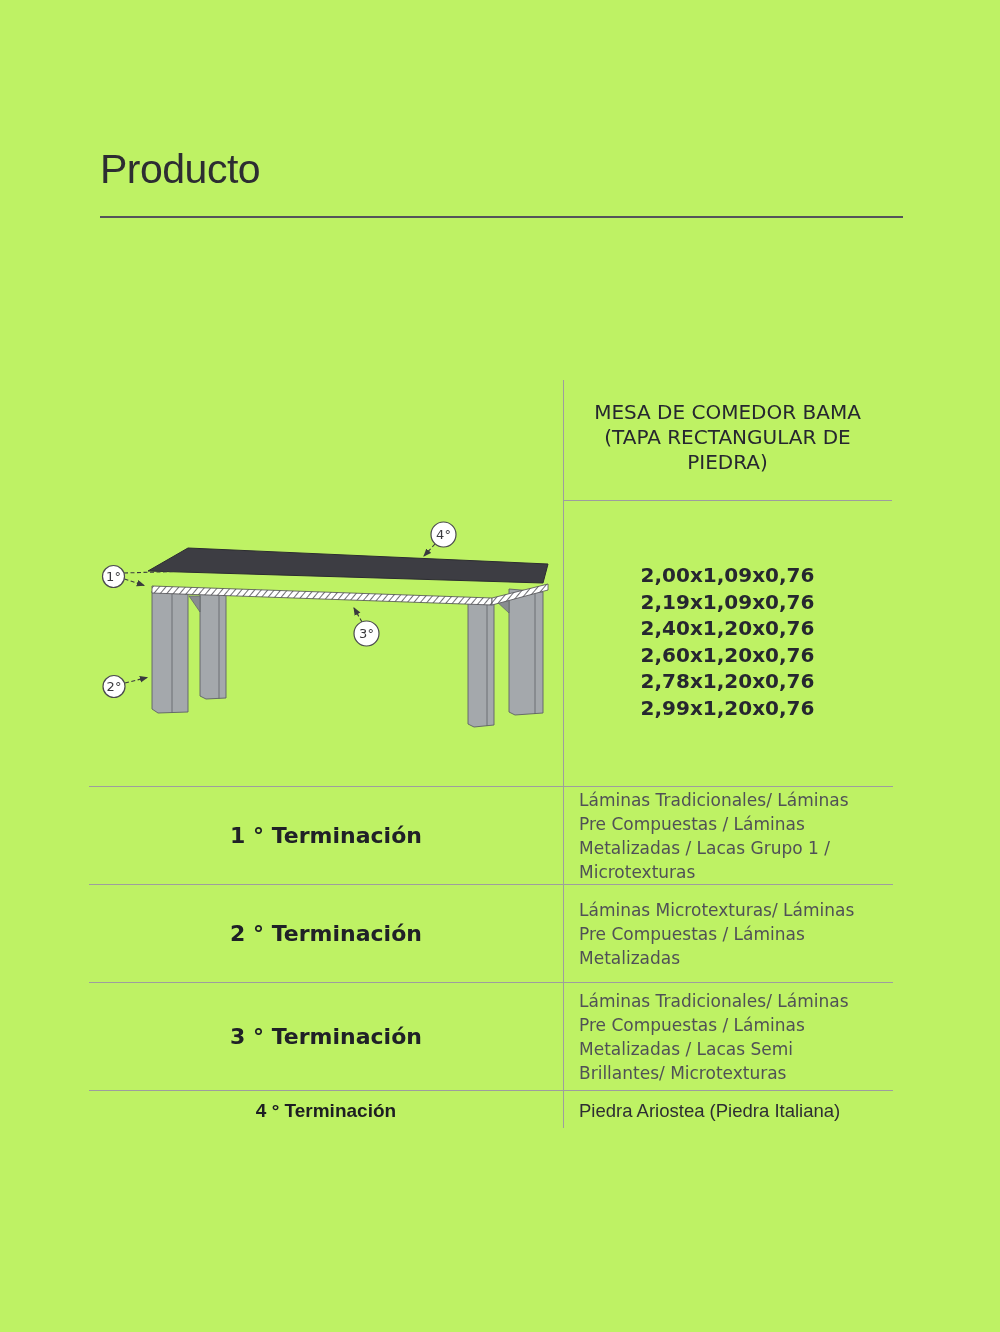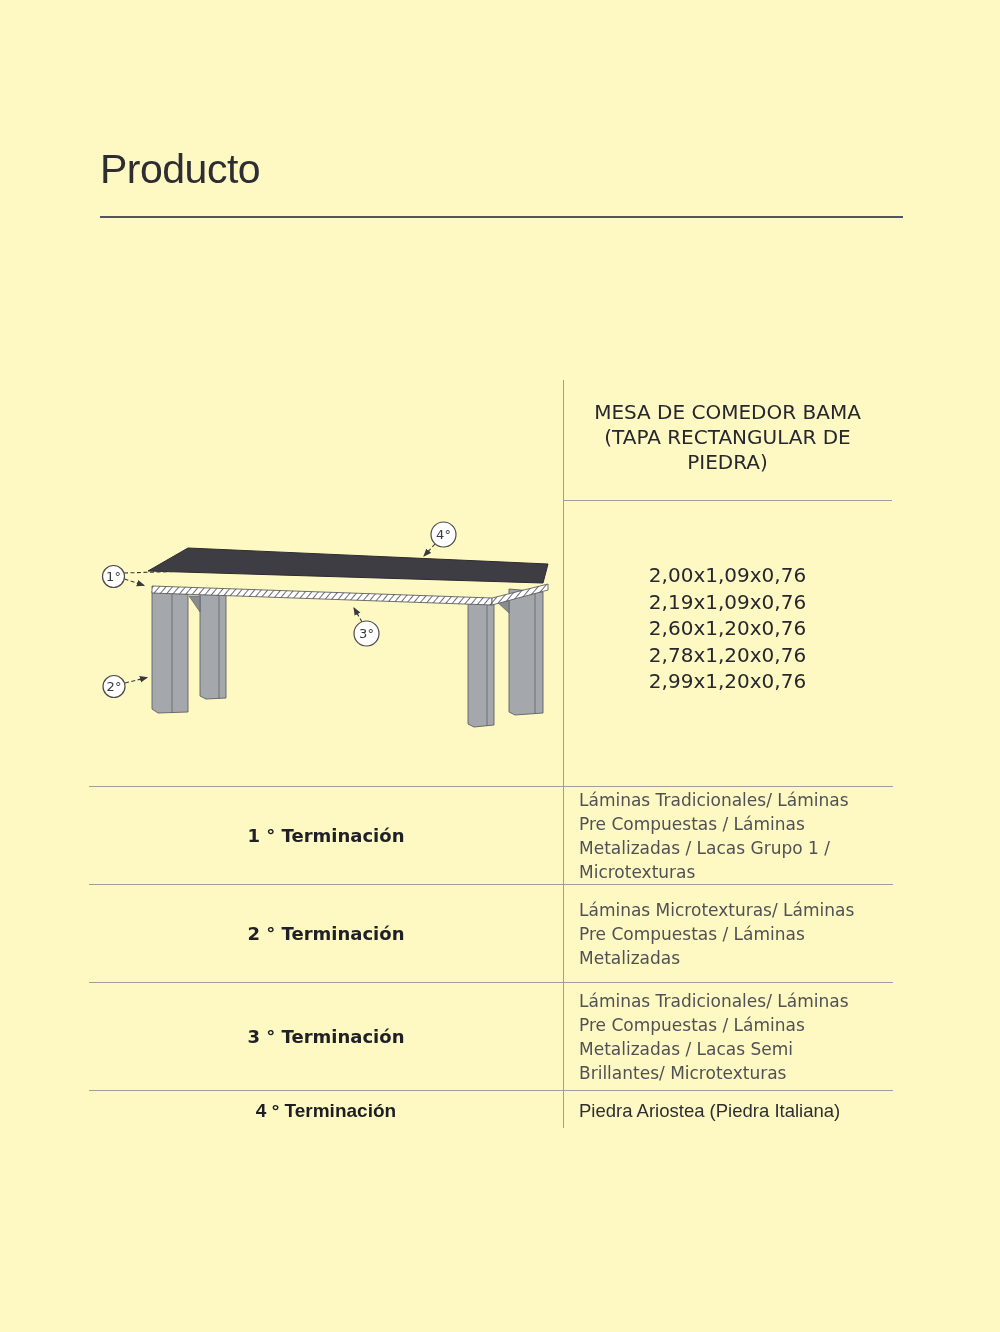--- a/index.html
+++ b/index.html
@@ -4,7 +4,7 @@
 <style>
   html,body{margin:0;padding:0;background:#ffffff;}
   .page{
-    position:relative;width:1000px;height:1332px;background:#fef9c3;overflow:hidden;
+    position:relative;width:1000px;height:1332px;background:#bef264;overflow:hidden;
     font-family:"DejaVu Sans",sans-serif;
   }
   .page-title{

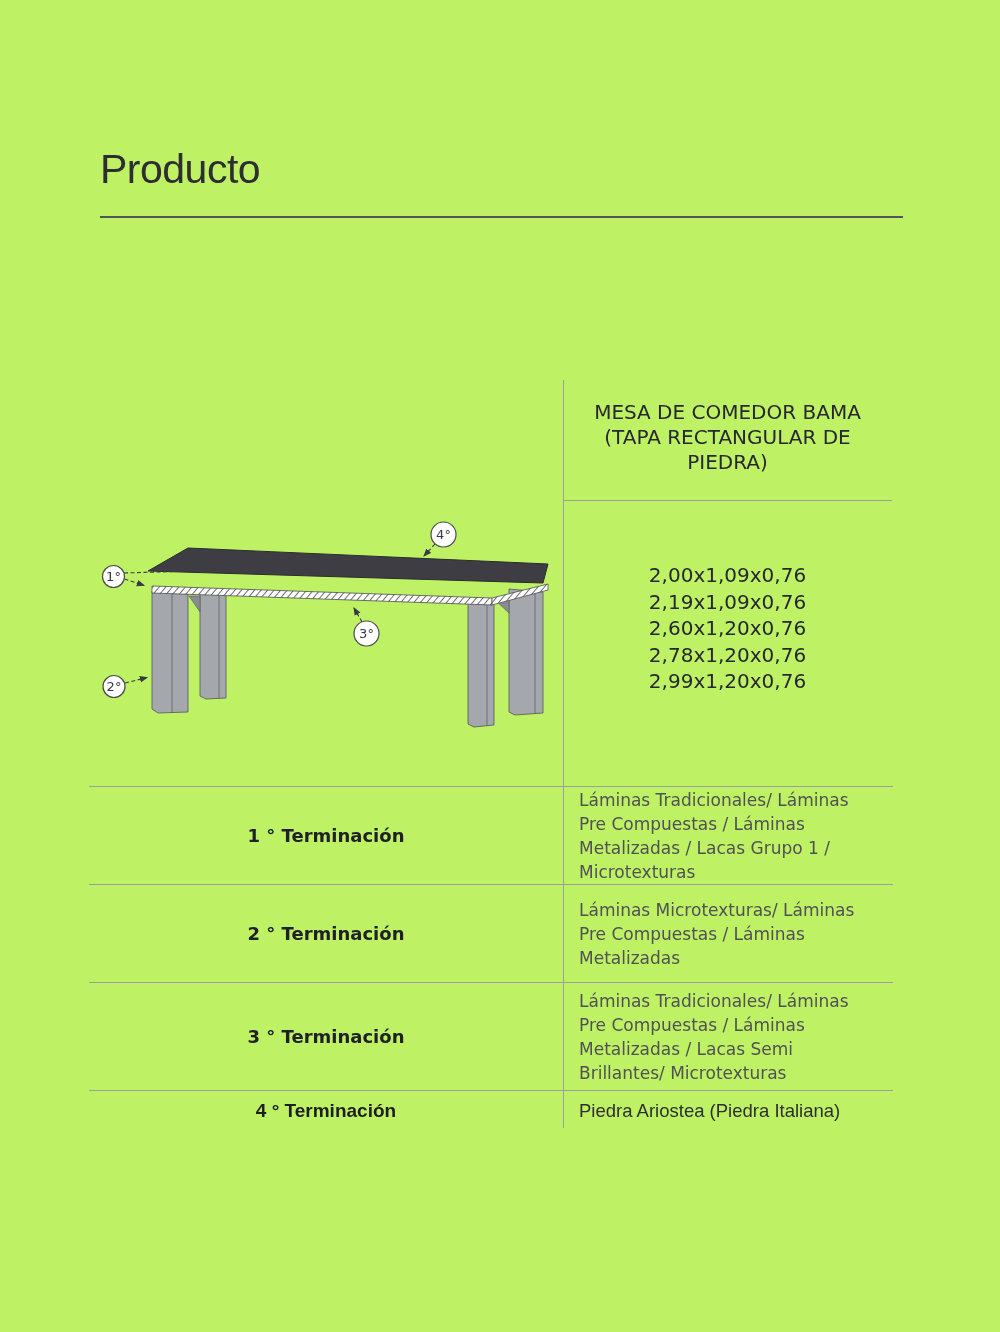--- a/index.html
+++ b/index.html
@@ -30,7 +30,7 @@
   }
   .size-list{
     position:absolute;left:563px;top:562px;width:329px;
-    text-align:center;font-weight:400;font-size:20px;line-height:26.5px;color:#26272f;
+    text-align:center;font-weight:700;font-size:20px;line-height:26.5px;color:#26272f;
   }
   .finishes{
     position:absolute;left:89px;top:786px;width:804px;

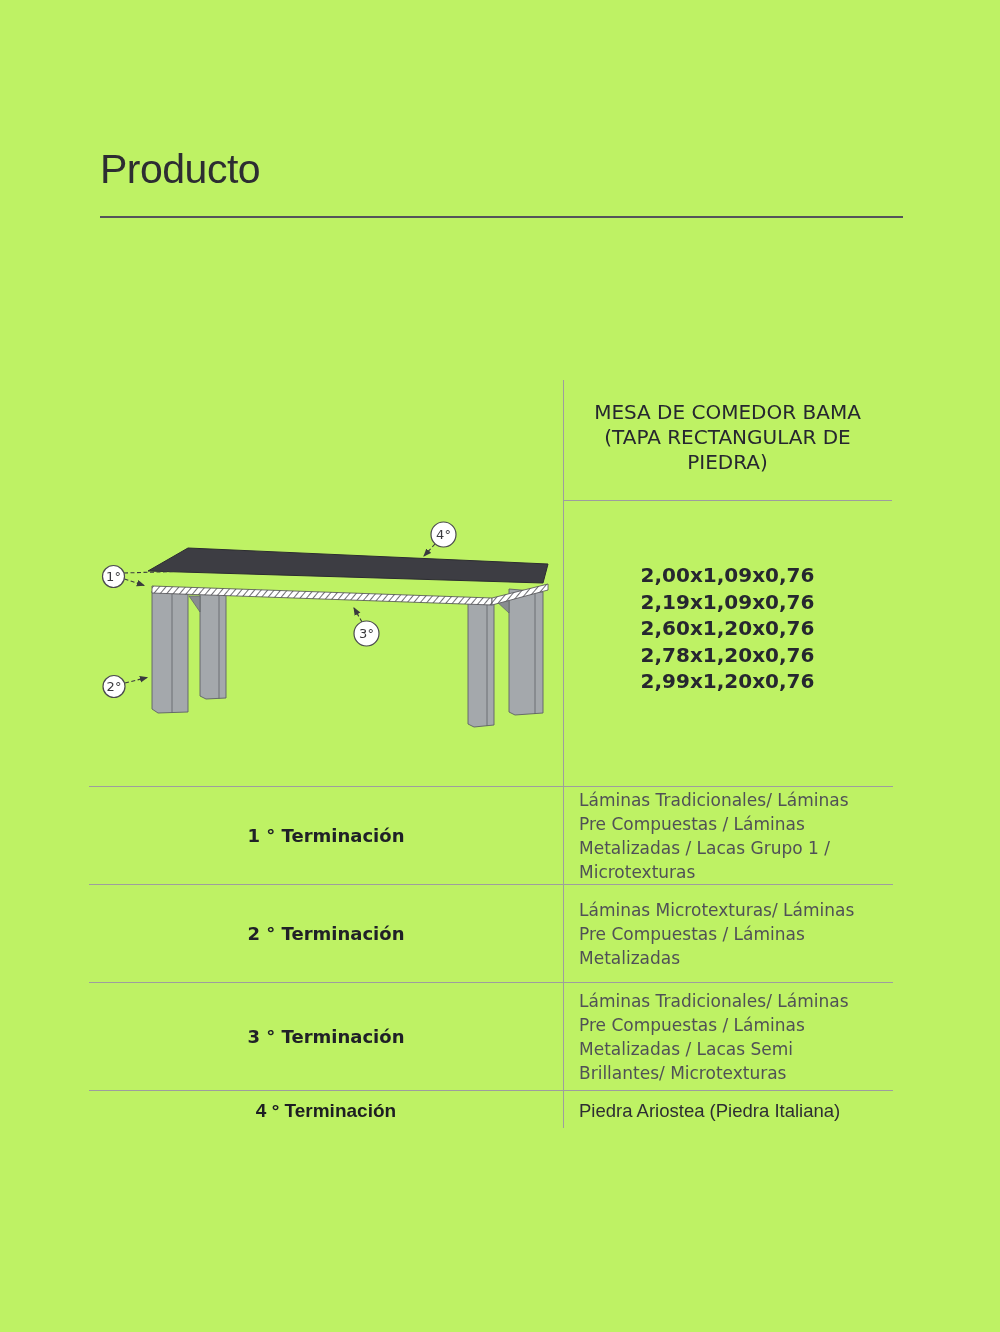--- a/index.html
+++ b/index.html
@@ -135,6 +135,7 @@
   <div class="size-list">
     <div>2,00x1,09x0,76</div>
     <div>2,19x1,09x0,76</div>
+    <div>2,40x1,20x0,76</div>
     <div>2,60x1,20x0,76</div>
     <div>2,78x1,20x0,76</div>
     <div>2,99x1,20x0,76</div>

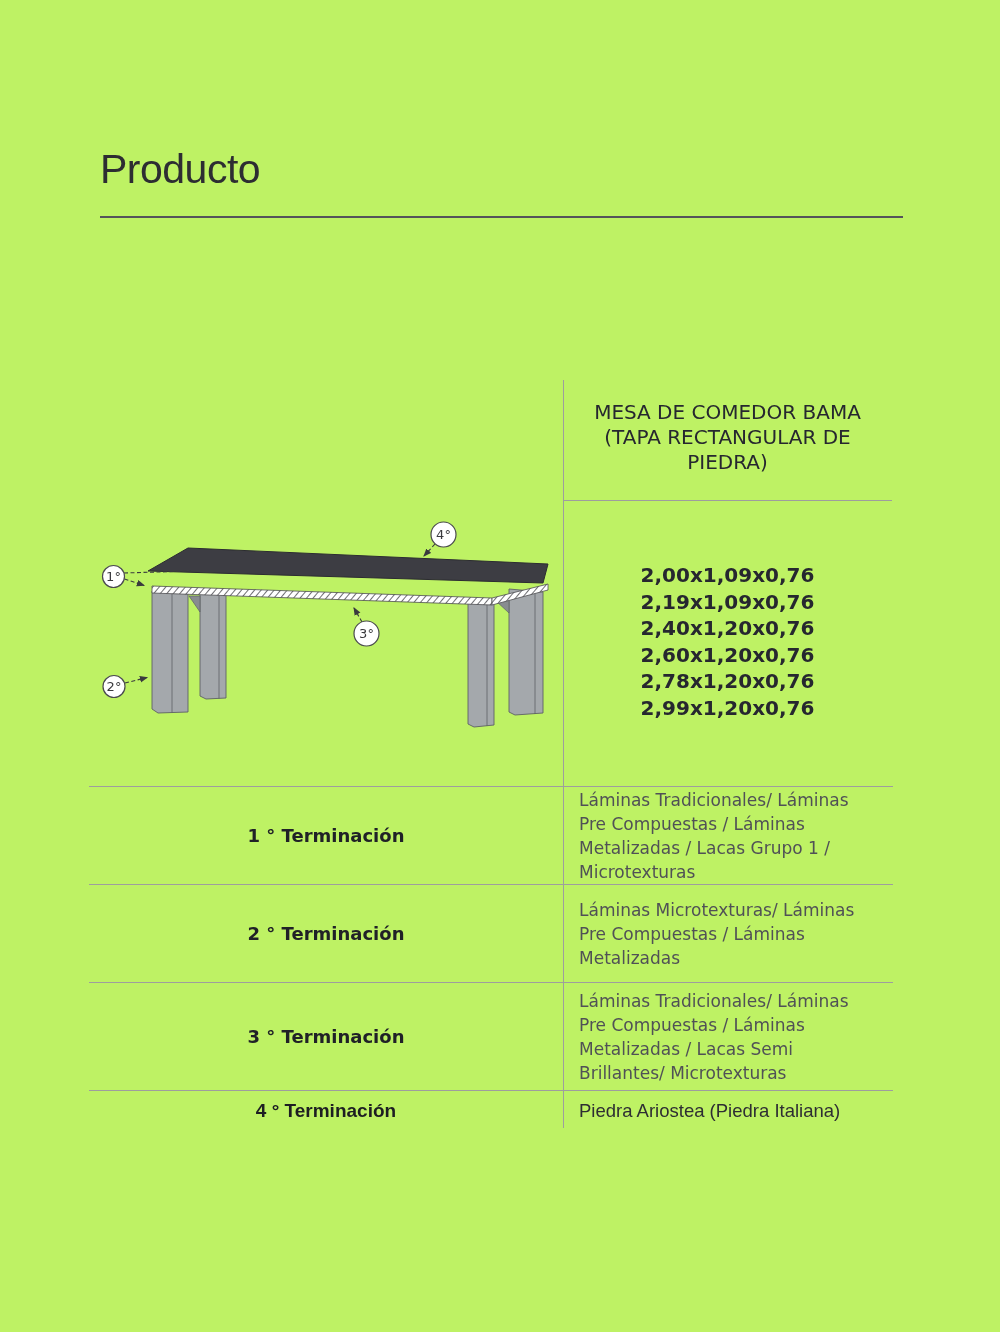--- a/index.html
+++ b/index.html
@@ -44,7 +44,7 @@
   .f-row:nth-child(4){height:40px;align-items:center;}
   .f-label{
     width:474px;flex:0 0 474px;text-align:center;
-    font-weight:700;font-size:18px;color:#202127;
+    font-weight:700;font-size:22px;color:#202127;
   }
   .f-value{
     flex:1;padding-left:16px;

